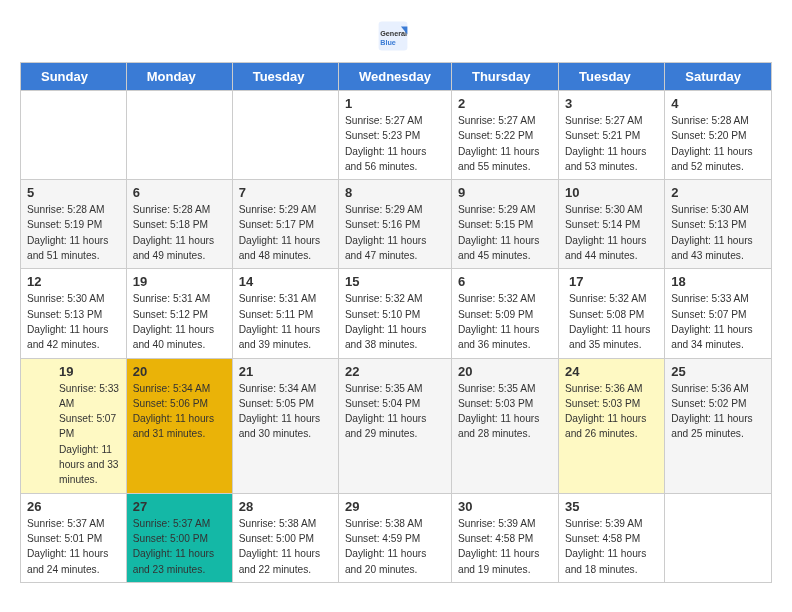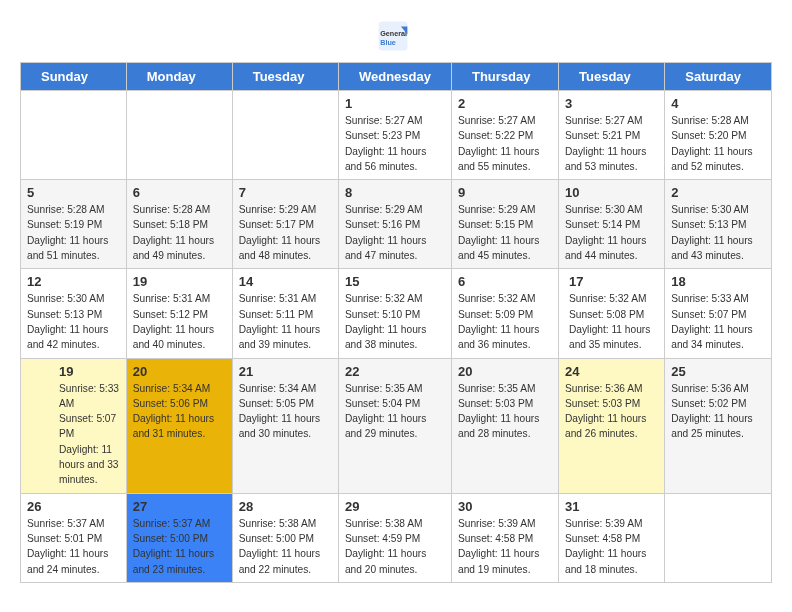--- a/index.html
+++ b/index.html
@@ -235,7 +235,7 @@
         <span class="day-num">26</span>
         <span class="day-info">Sunrise: 5:37 AM<br>Sunset: 5:01 PM<br>Daylight: 11 hours and 24 minutes.</span>
       </td>
-        <td style="background: #3b82f6;">
+        <td style="background: #14b8a6;">
         <span class="day-num">27</span>
         <span class="day-info">Sunrise: 5:37 AM<br>Sunset: 5:00 PM<br>Daylight: 11 hours and 23 minutes.</span>
       </td>

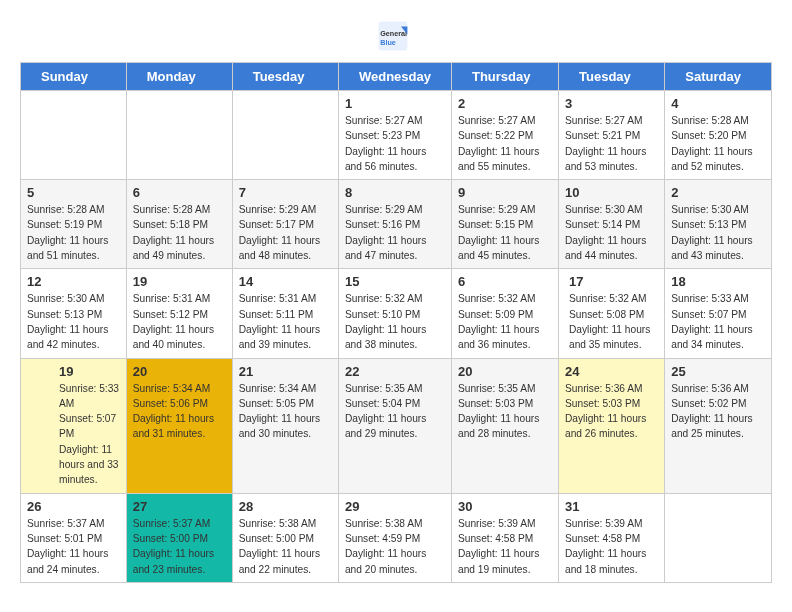--- a/index.html
+++ b/index.html
@@ -252,7 +252,7 @@
         <span class="day-info">Sunrise: 5:39 AM<br>Sunset: 4:58 PM<br>Daylight: 11 hours and 19 minutes.</span>
       </td>
         <td style="background: rgb(255, 255, 255);">
-        <span class="day-num">31</span>
+        <span class="day-num">35</span>
         <span class="day-info">Sunrise: 5:39 AM<br>Sunset: 4:58 PM<br>Daylight: 11 hours and 18 minutes.</span>
       </td>
         <td class="empty-cell" style="background: rgb(255, 255, 255);"></td>

